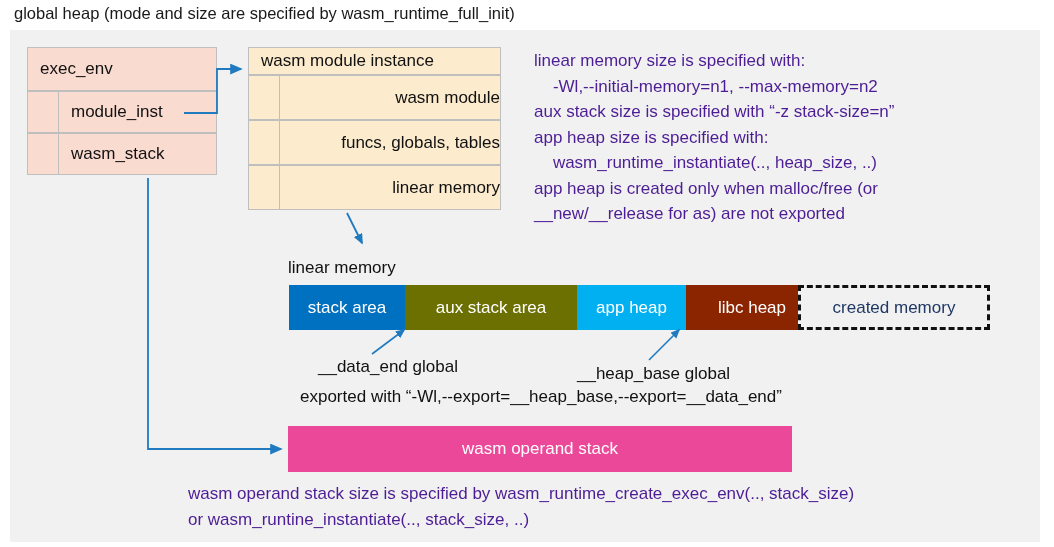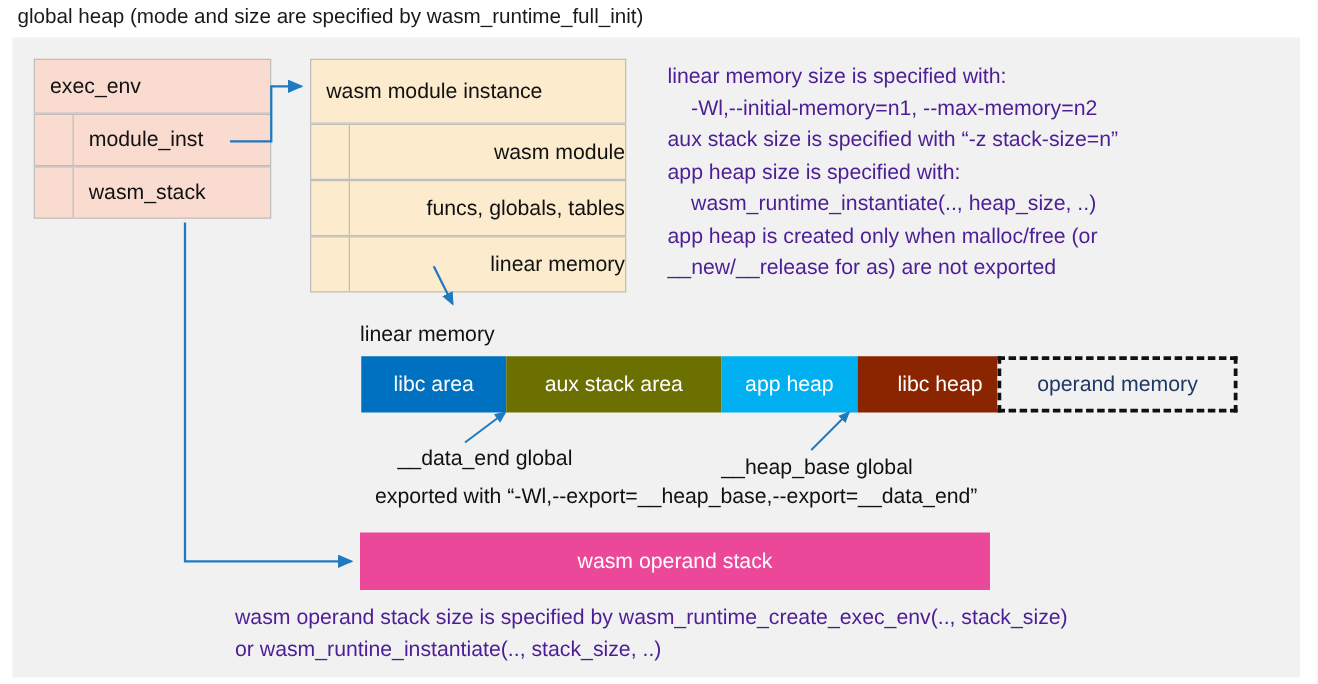--- a/index.html
+++ b/index.html
@@ -42,7 +42,7 @@
 
   
   #wmi{left:248px;top:47px;width:253px;}
-  #wmi .hdr{height:52px;width:253px;}
+  #wmi .hdr{height:28px;width:253px;}
   #wmi .sub{height:45px;width:253px;justify-content:space-between;}
 
   

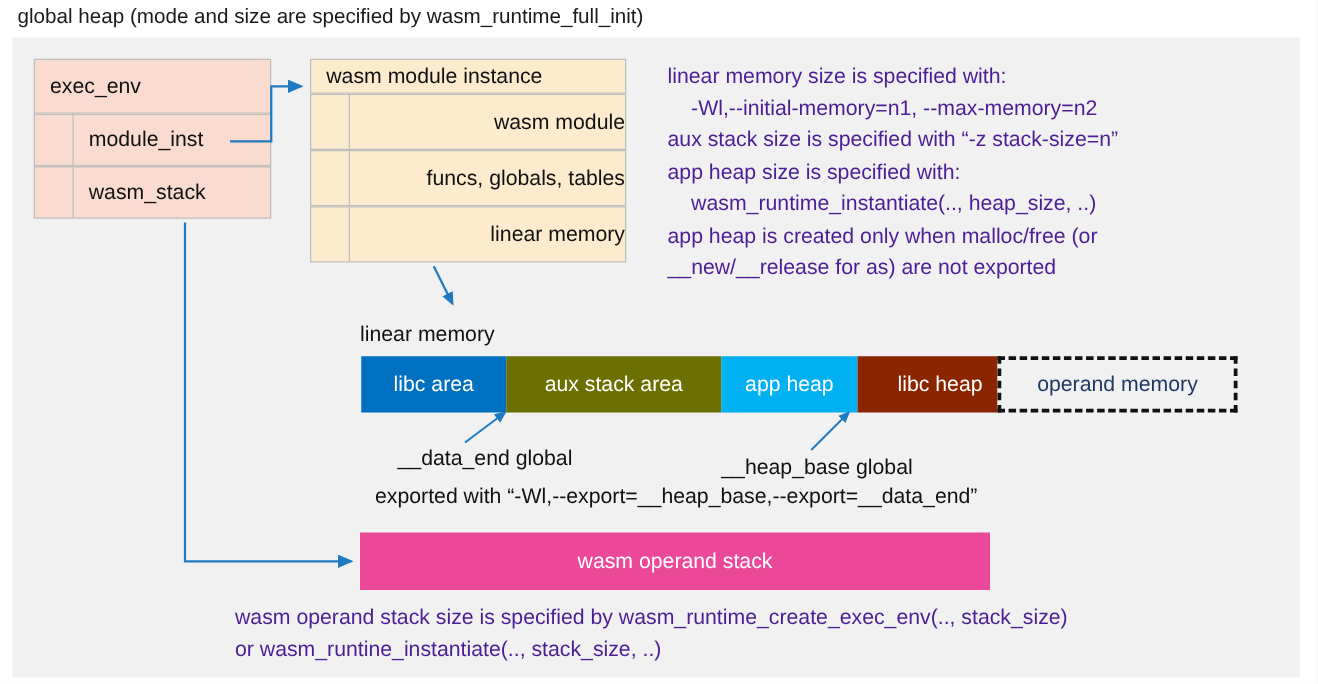--- a/index.html
+++ b/index.html
@@ -141,7 +141,7 @@
   <div id="lm-label">linear memory</div>
   <div id="membar">
       <div class="seg" style="width: 116px; background: rgb(0, 112, 192);">
-        <span>libc area</span>
+        <span>stack area</span>
       </div>
       <div class="seg" style="width: 172px; background: rgb(107, 112, 0);">
         <span>aux stack area</span>

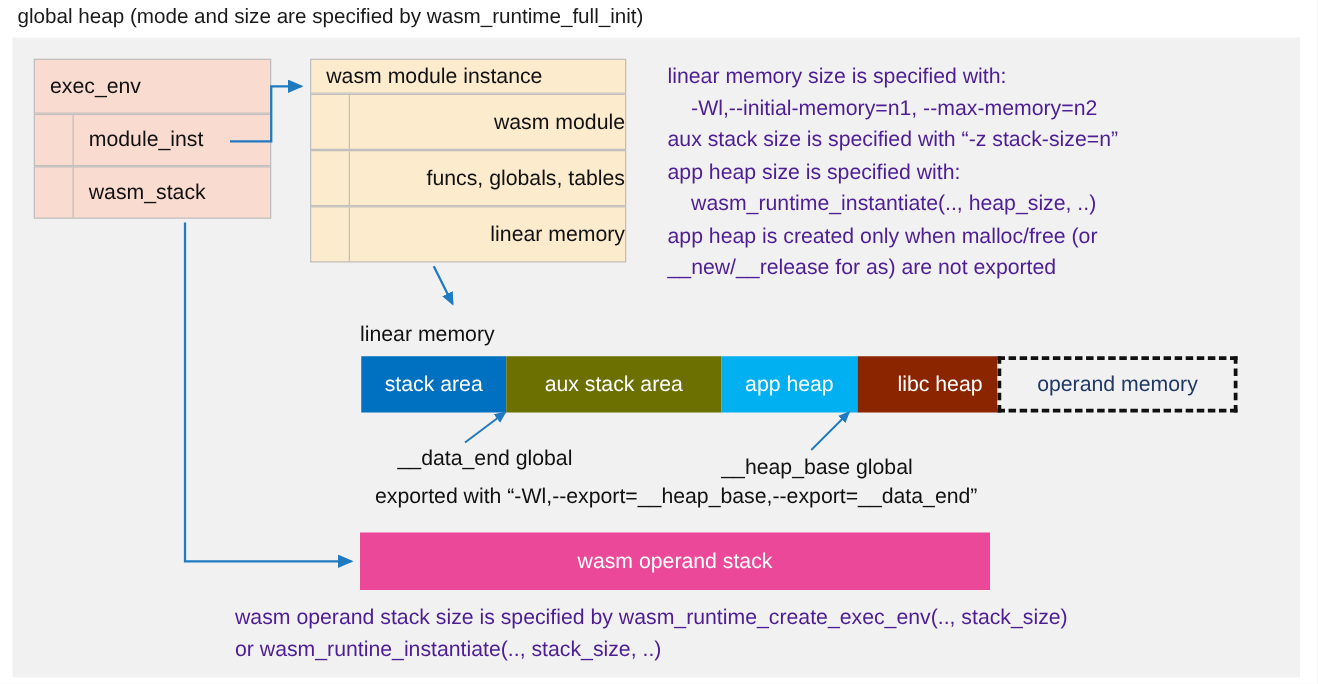--- a/index.html
+++ b/index.html
@@ -153,7 +153,7 @@
         <span>libc heap</span>
       </div>
       <div class="seg dashed" style="width: 192px;">
-        <span>operand memory</span>
+        <span>created memory</span>
       </div>
     </div>
 

